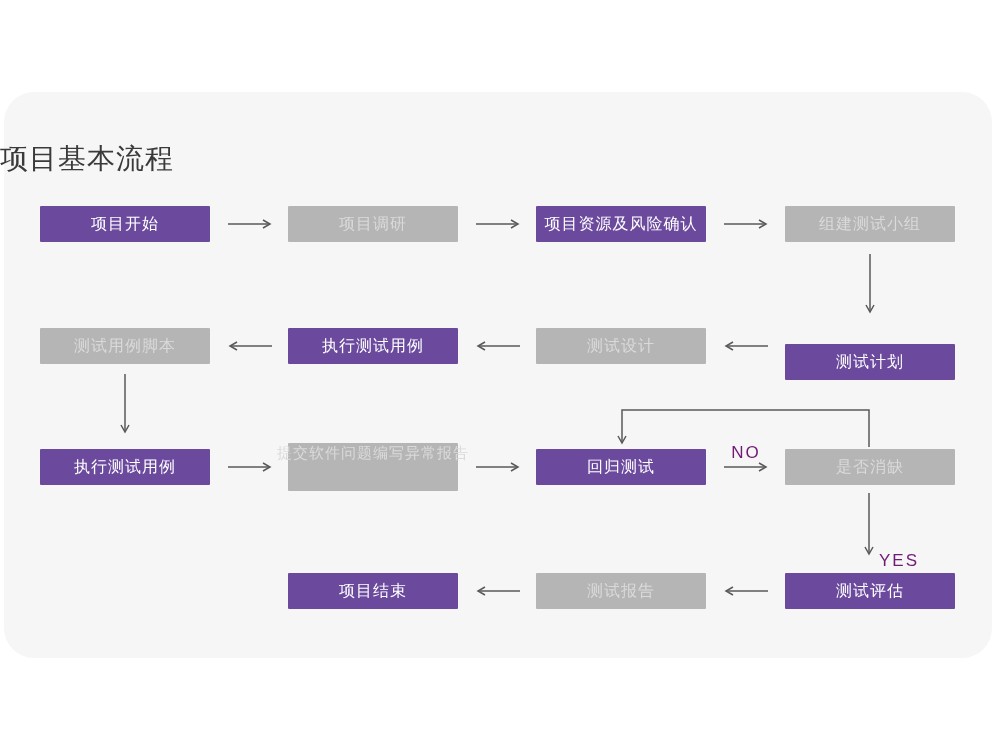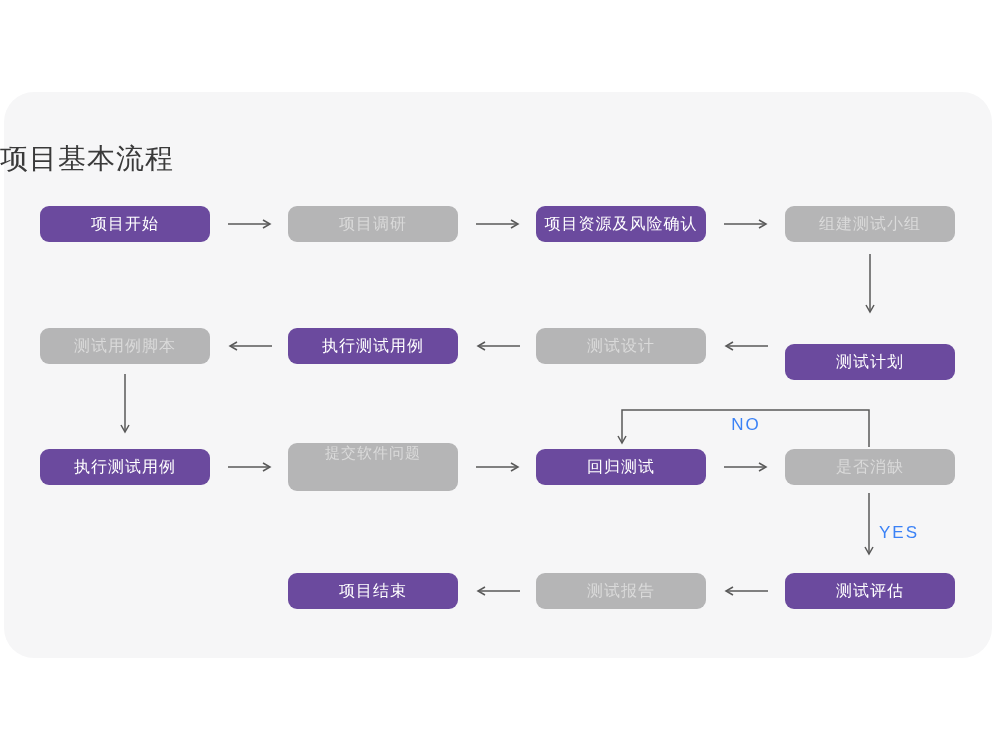--- a/index.html
+++ b/index.html
@@ -17,7 +17,7 @@
     font-weight:500;
   }
   .node{
-    position:absolute;width:170px;height:36px;line-height:36px;border-radius:9px;
+    position:absolute;width:170px;height:36px;line-height:36px;border-radius:1px;
     text-align:center;font-size:16px;letter-spacing:1px;white-space:nowrap;
   }
   .node.primary{background:var(--primary,#6b4a9e);color:#ffffff;}

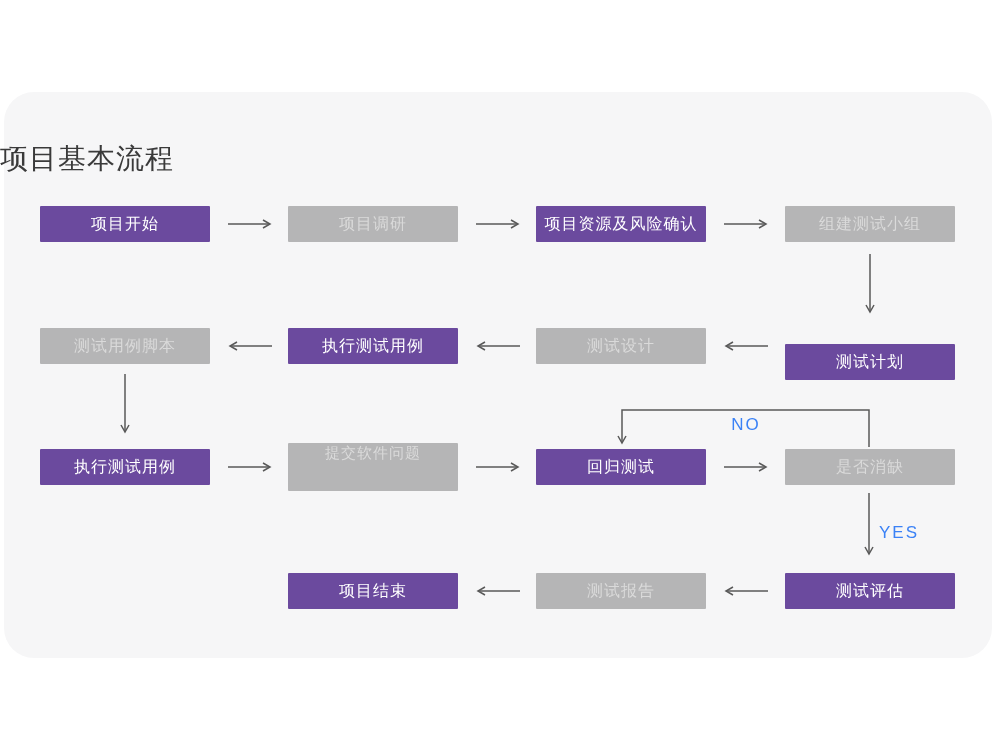--- a/index.html
+++ b/index.html
@@ -75,6 +75,7 @@
 <div class="node primary" style="left:40px;top:449px">执行测试用例</div>
 <div class="node muted two-line" style="left:288px">
   <span>提交软件问题</span>
+  <span>编写异常报告</span>
 </div>
 <div class="node primary" style="left:536px;top:449px">回归测试</div>
 <div class="node muted" style="left:785px;top:449px">是否消缺</div>

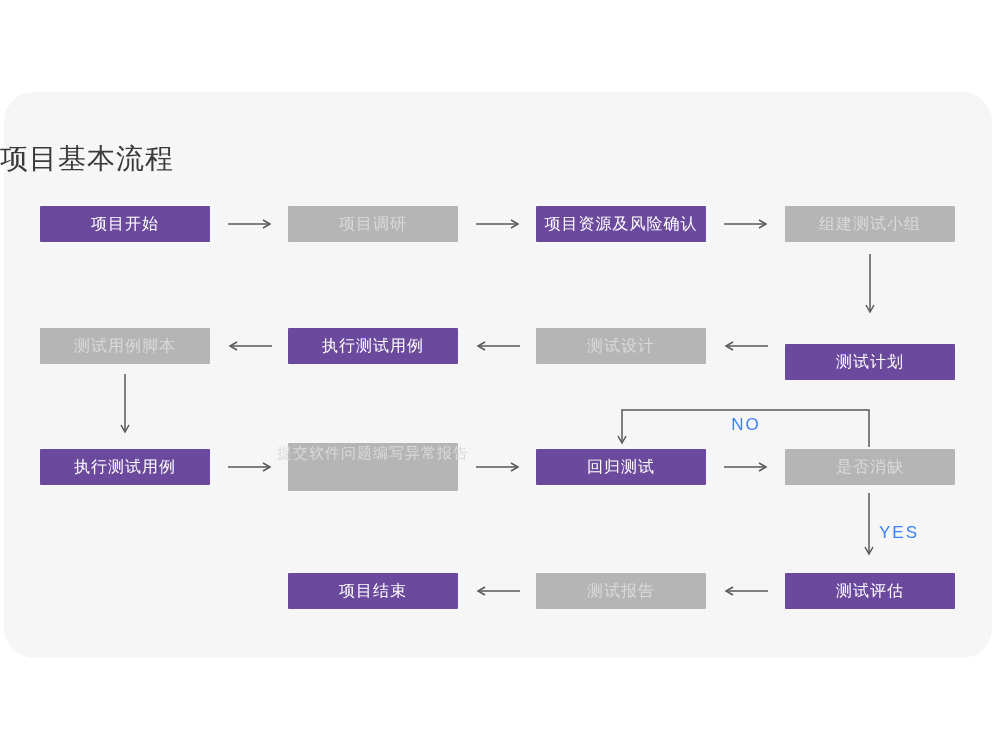--- a/index.html
+++ b/index.html
@@ -27,7 +27,7 @@
     display:flex;flex-direction:row;justify-content:center;font-size:15px;
   }
   .edge-label{
-    position:absolute;font-size:17px;letter-spacing:2px;color:#3b82f6;
+    position:absolute;font-size:17px;letter-spacing:2px;color:#701a75;margin-top:28px;
   }
   svg.wires{position:absolute;left:0;top:0;pointer-events:none;}
   svg.wires path{stroke:var(--arrow,#595959);stroke-width:1.5;fill:none;}

